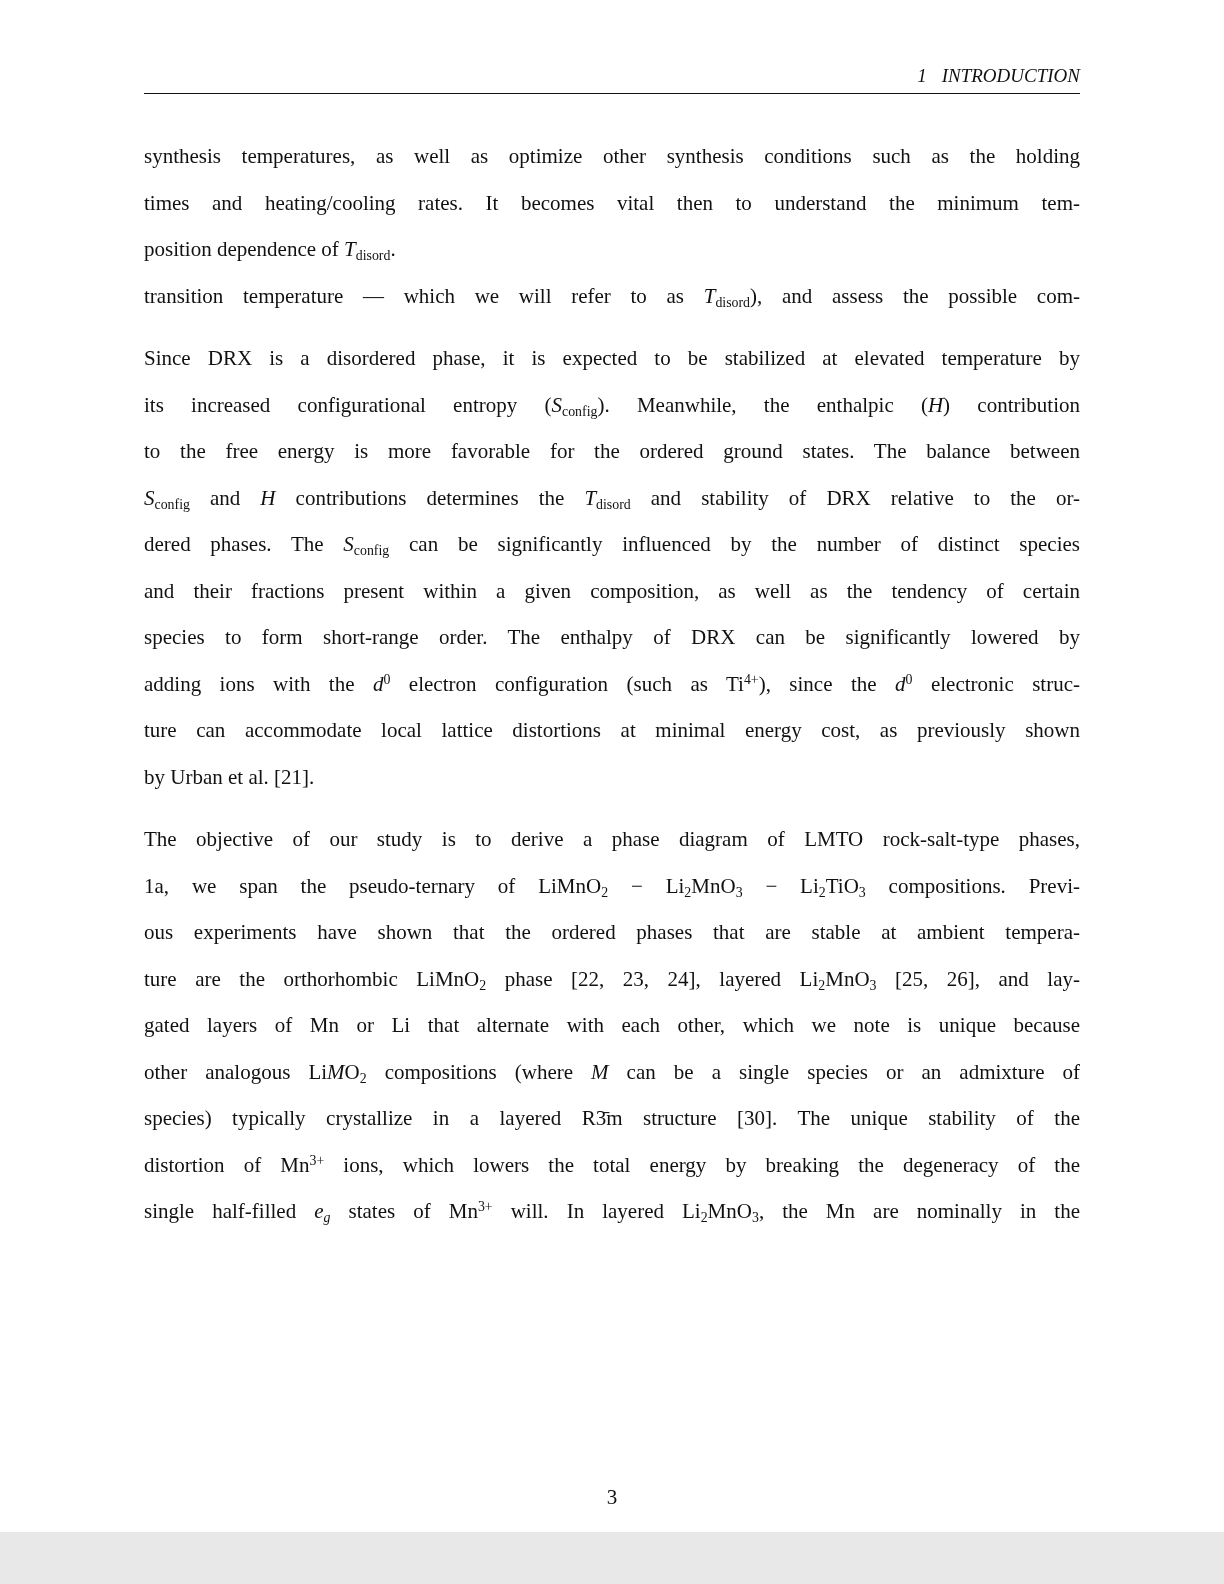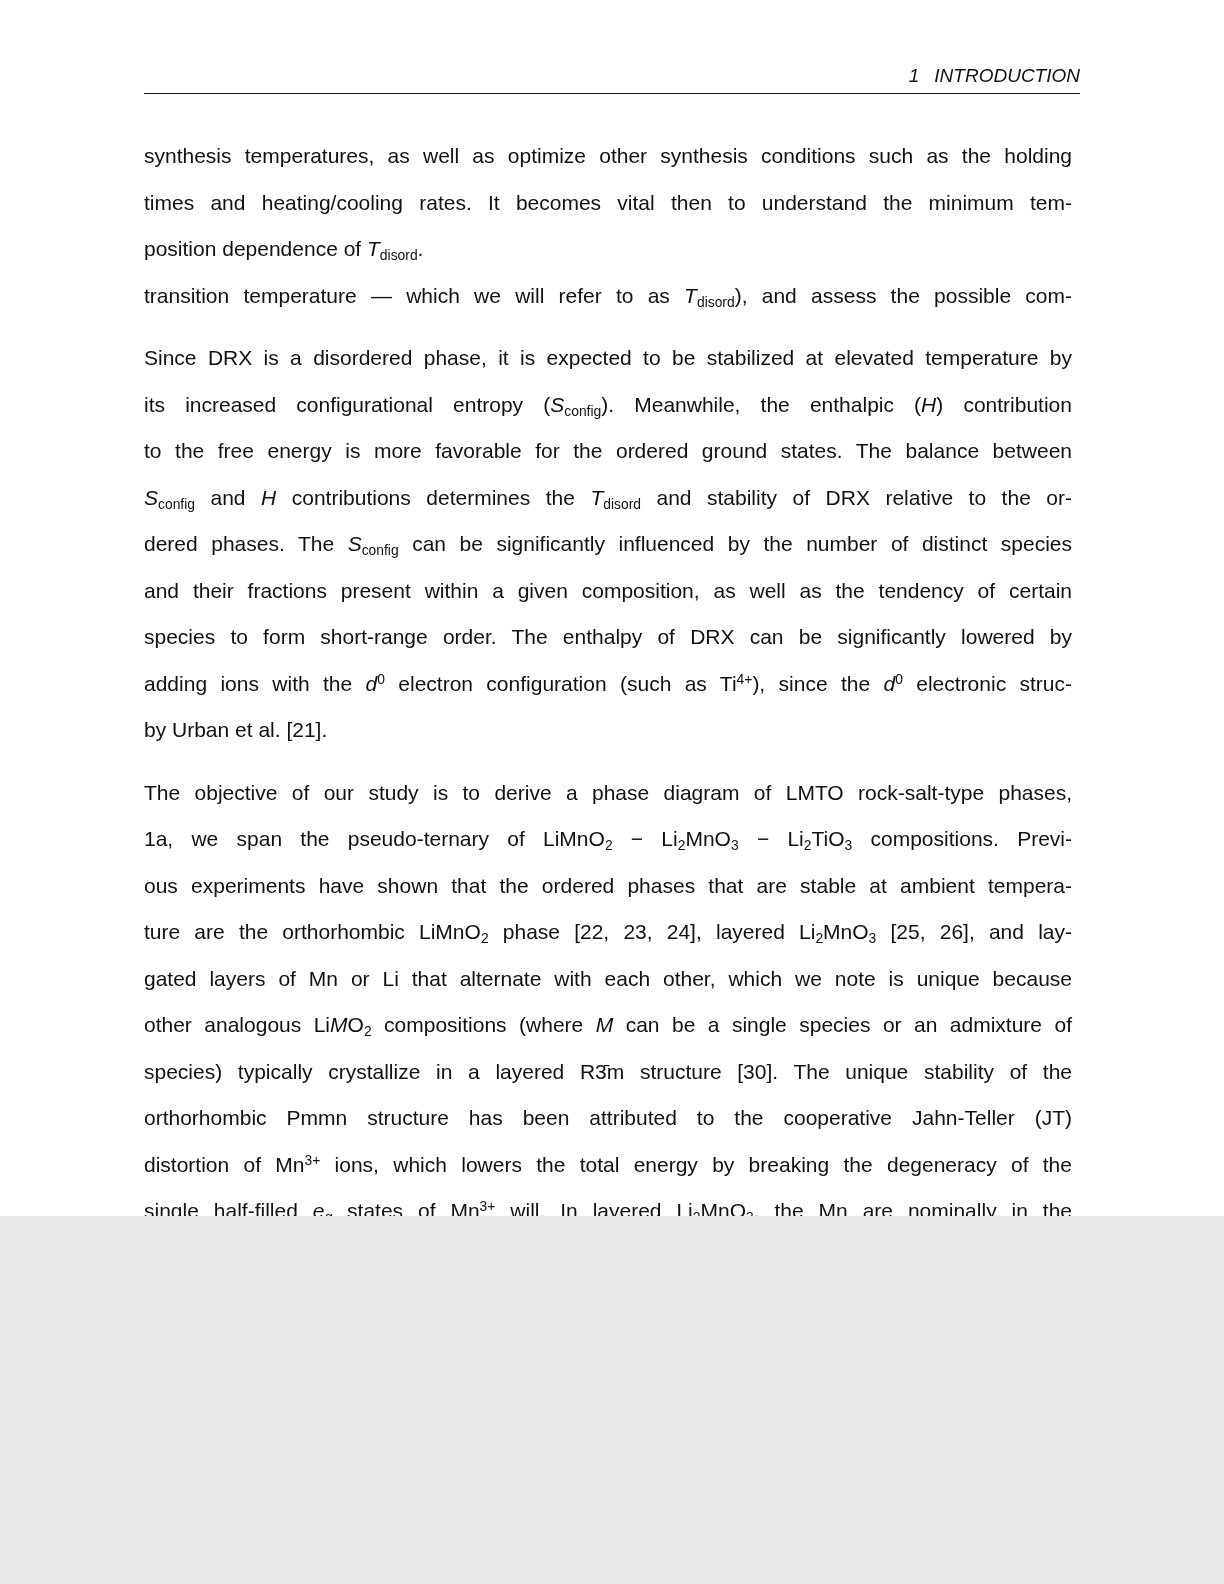--- a/index.html
+++ b/index.html
@@ -6,10 +6,10 @@
   .page {
     position: relative;
     width: 1224px;
-    height: 1216px;
+    height: 1532px;
     background: var(--bg-color, #ffffff);
     color: var(--text-color, #111111);
-    font-family: Liberation Sans, sans-serif;
+    font-family: Liberation Serif, serif;
     overflow: hidden;
   }
   .page-header {

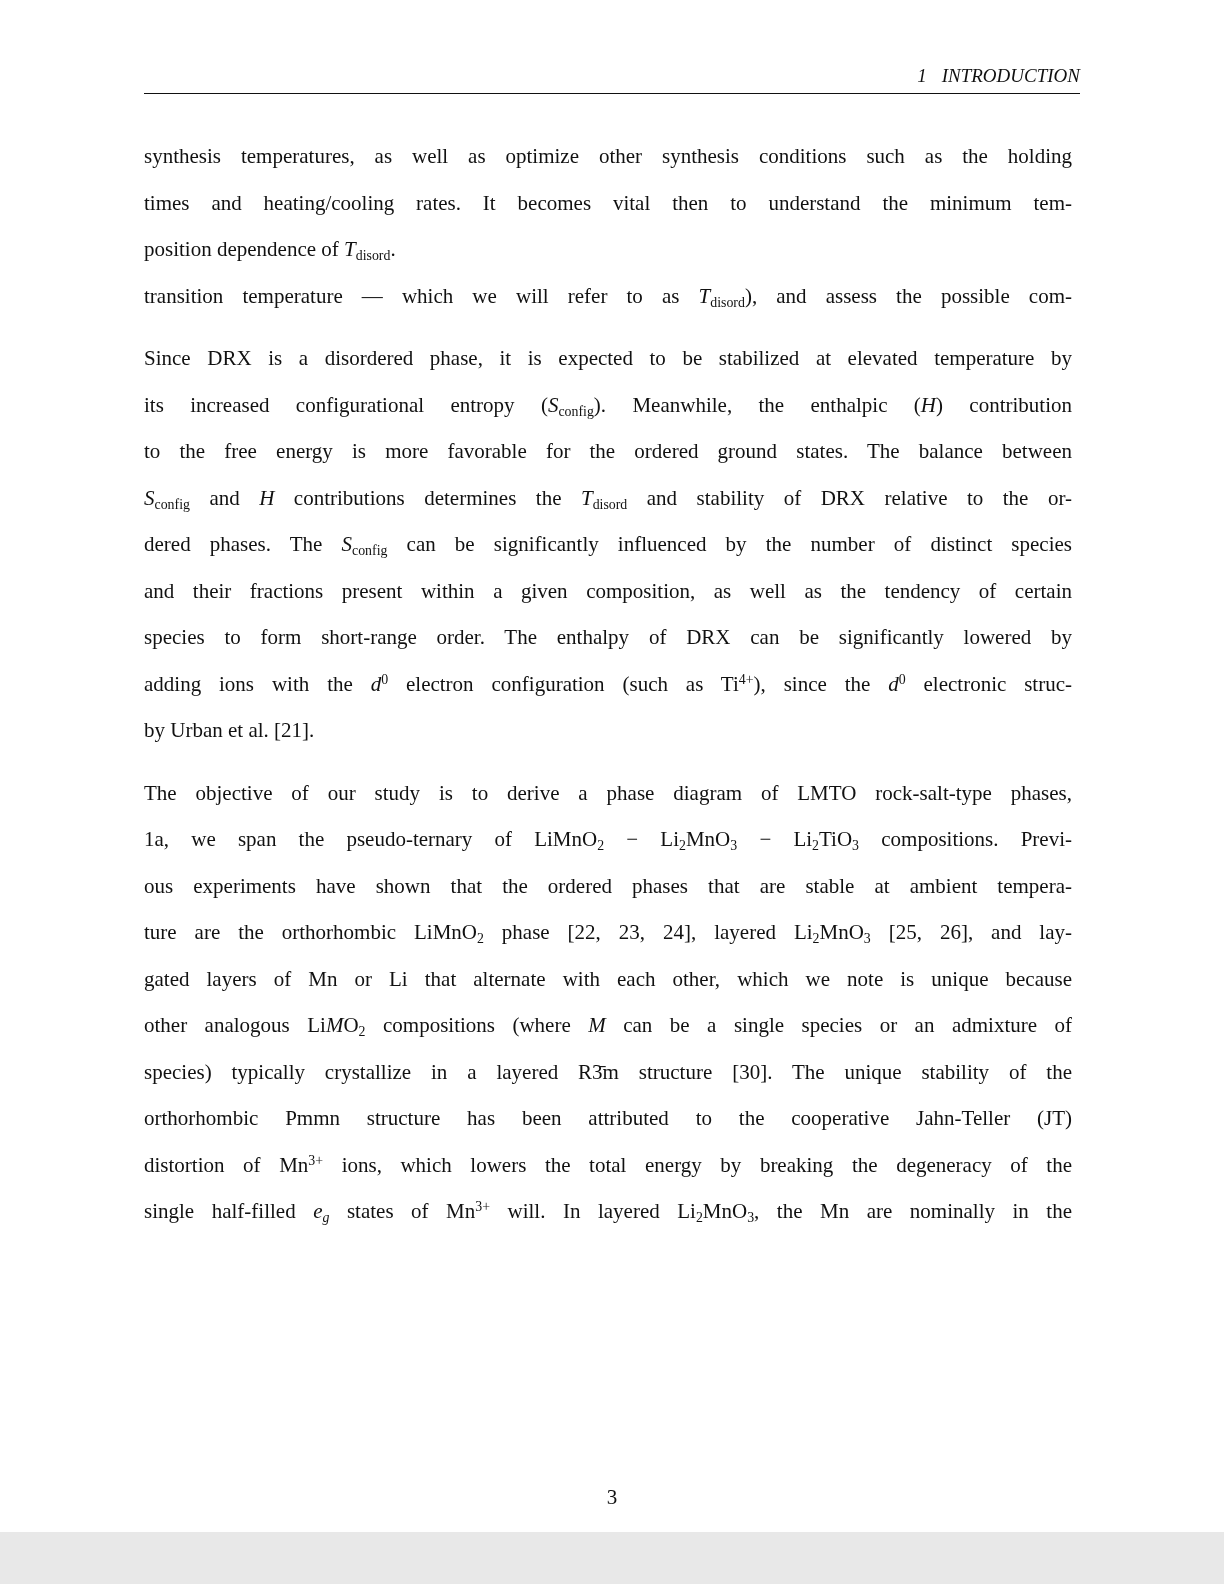--- a/index.html
+++ b/index.html
@@ -37,7 +37,7 @@
     width: 936px;
     font-size: 21px;
   }
-  .paragraph { margin: 0 8px 16px 0; }
+  .paragraph { margin: 0 0 16px 0; }
   .line {
     line-height: 46.5px;
     text-align: justify;

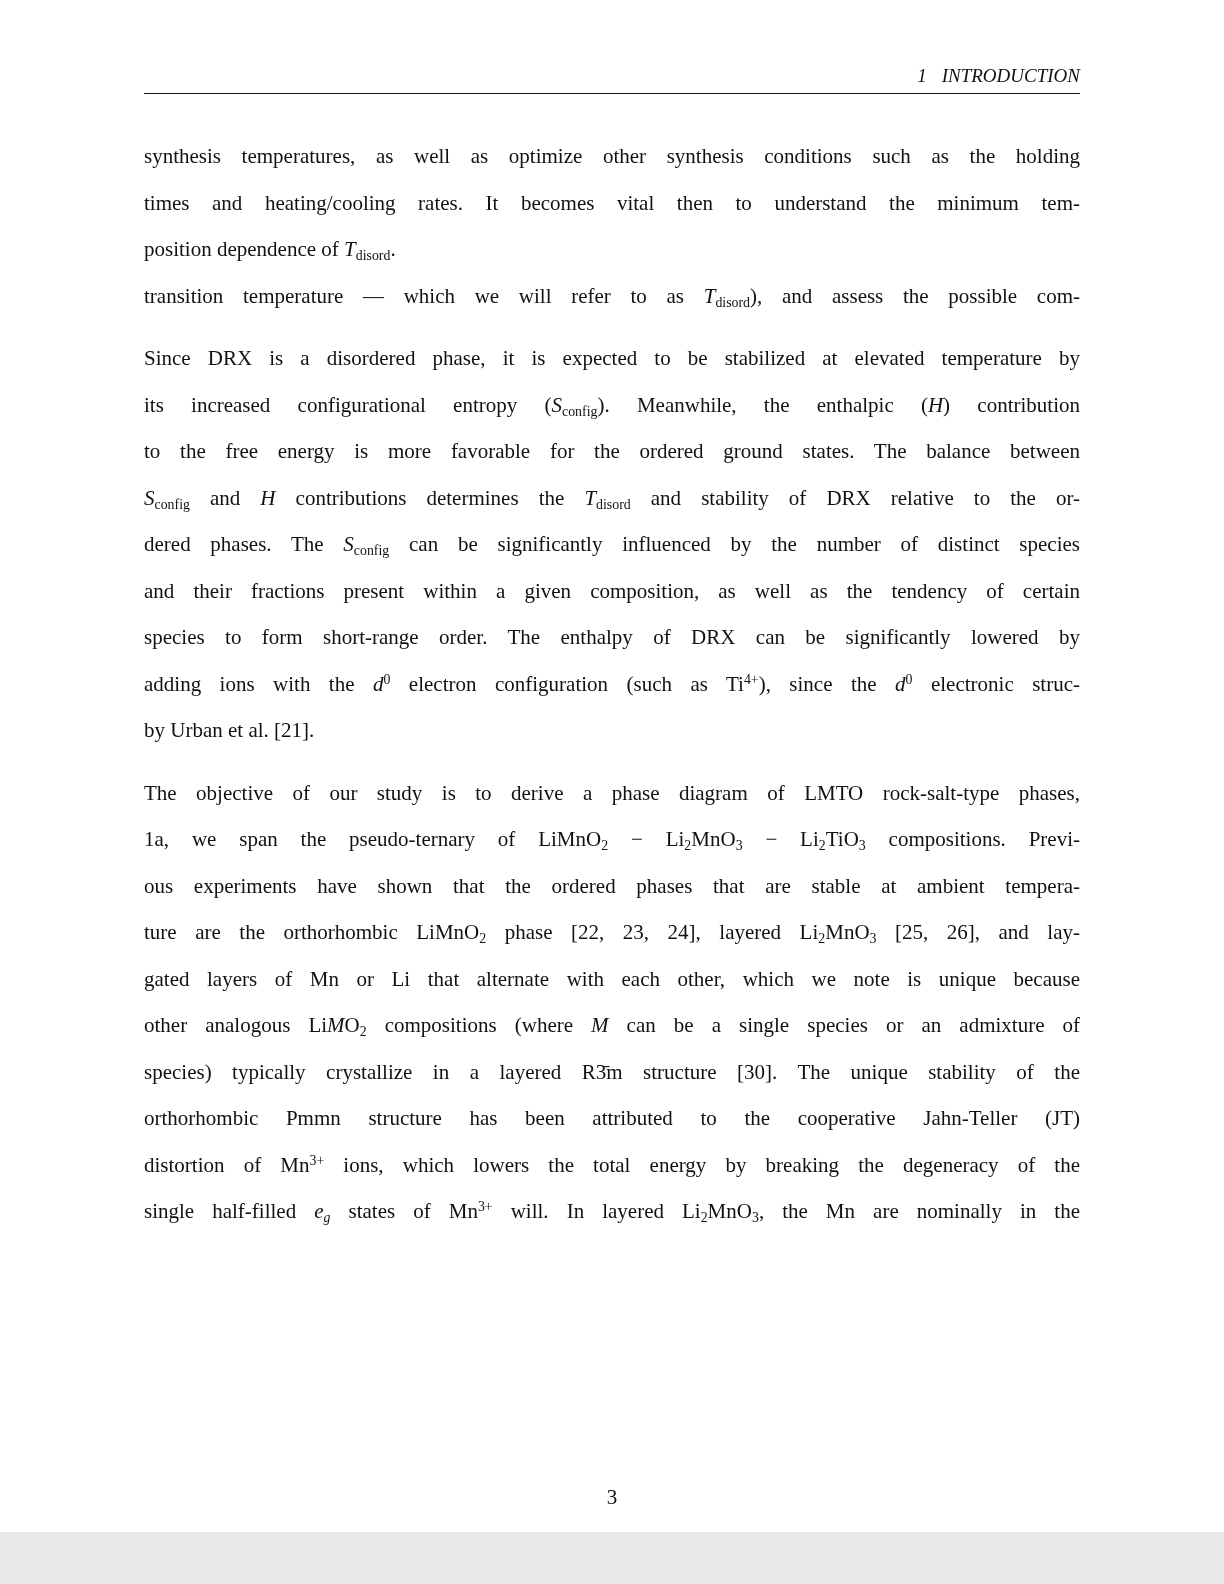--- a/index.html
+++ b/index.html
@@ -83,6 +83,7 @@
         <div class="line"><span>and their fractions present within a given composition, as well as the tendency of certain</span></div>
         <div class="line"><span>species to form short-range order. The enthalpy of DRX can be significantly lowered by</span></div>
         <div class="line"><span>adding ions with the </span><i>d</i><sup>0</sup><span> electron configuration (such as Ti</span><sup>4+</sup><span>), since the </span><i>d</i><sup>0</sup><span> electronic struc-</span></div>
+        <div class="line"><span>ture can accommodate local lattice distortions at minimal energy cost, as previously shown</span></div>
         <div class="line last"><span>by Urban et al. [21].</span></div>
       </div>
       <div class="paragraph">

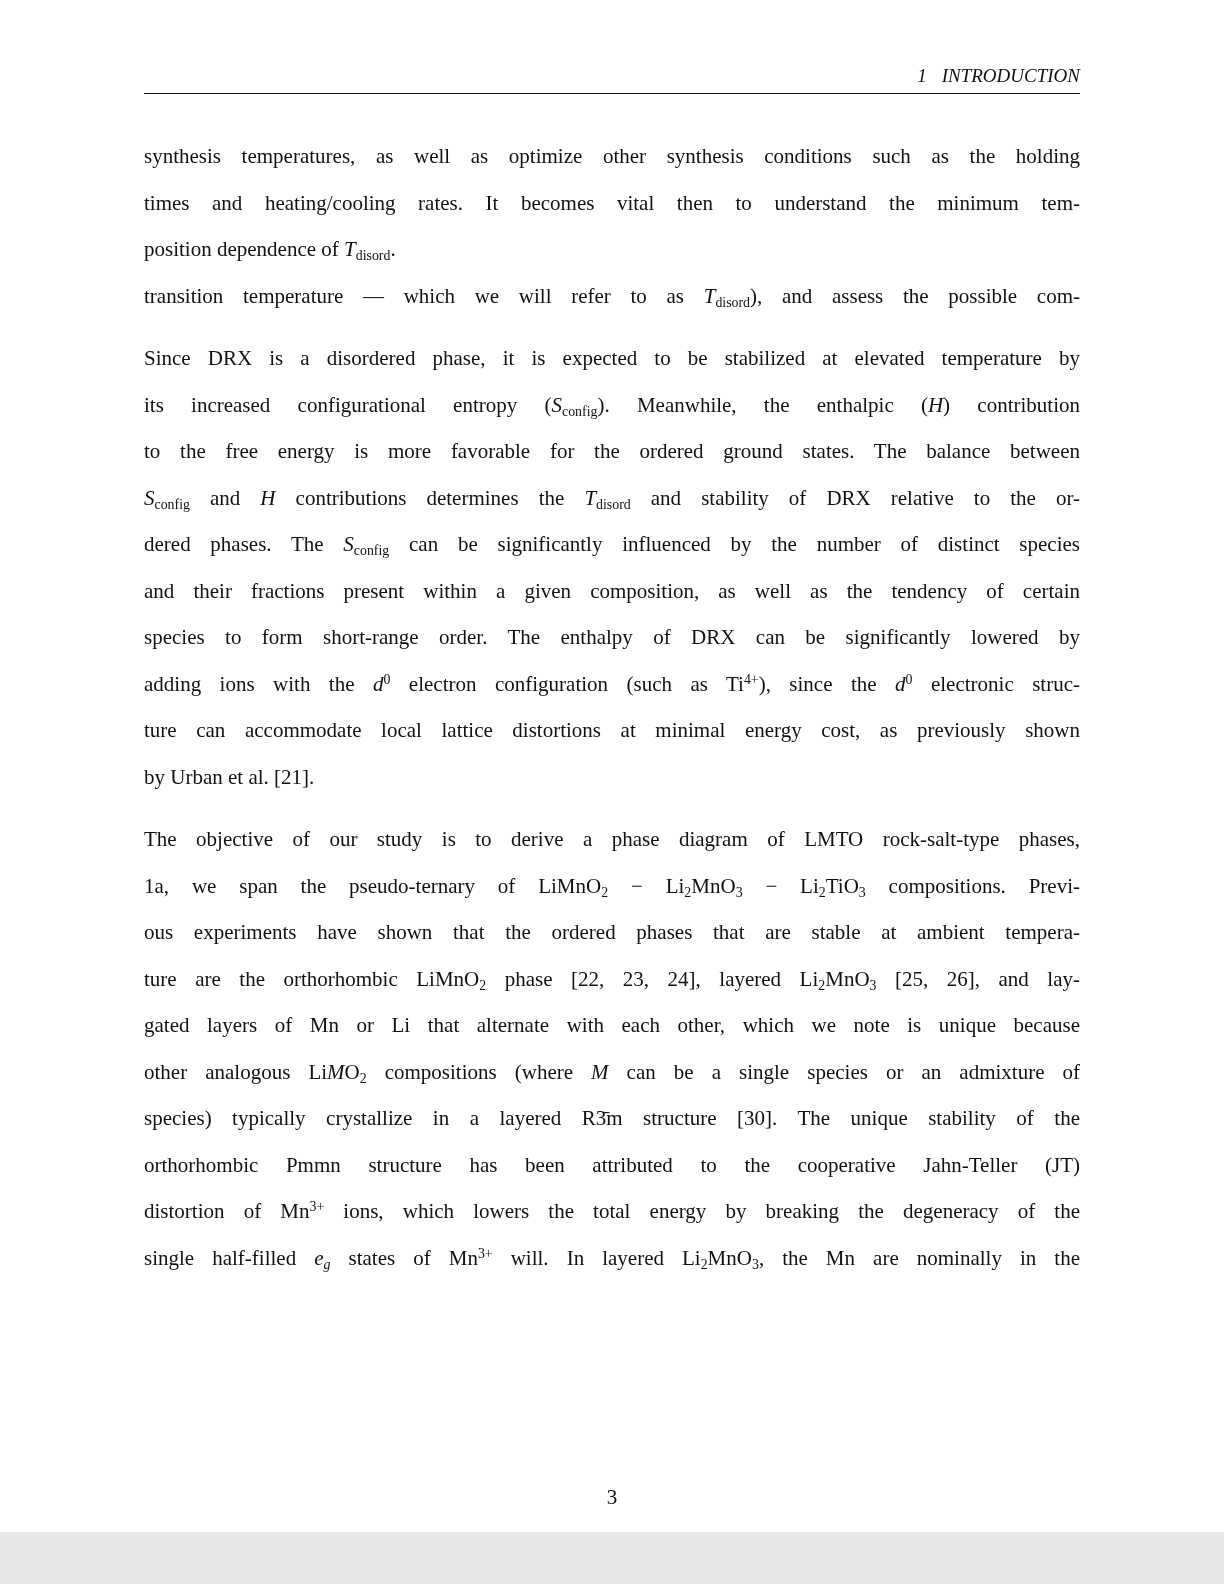--- a/index.html
+++ b/index.html
@@ -94,7 +94,6 @@
         <div class="line"><span>gated layers of Mn or Li that alternate with each other, which we note is unique because</span></div>
         <div class="line"><span>other analogous Li</span><i>M</i><span>O</span><sub>2</sub><span> compositions (where </span><i>M</i><span> can be a single species or an admixture of</span></div>
         <div class="line"><span>species) typically crystallize in a layered R3̄m structure [30]. The unique stability of the</span></div>
-        <div class="line"><span>orthorhombic Pmmn structure has been attributed to the cooperative Jahn-Teller (JT)</span></div>
         <div class="line"><span>distortion of Mn</span><sup>3+</sup><span> ions, which lowers the total energy by breaking the degeneracy of the</span></div>
         <div class="line"><span>single half-filled </span><i>e</i><sub><i>g</i></sub><span> states of Mn</span><sup>3+</sup><span> will. In layered Li</span><sub>2</sub><span>MnO</span><sub>3</sub><span>, the Mn are nominally in the</span></div>
       </div>

